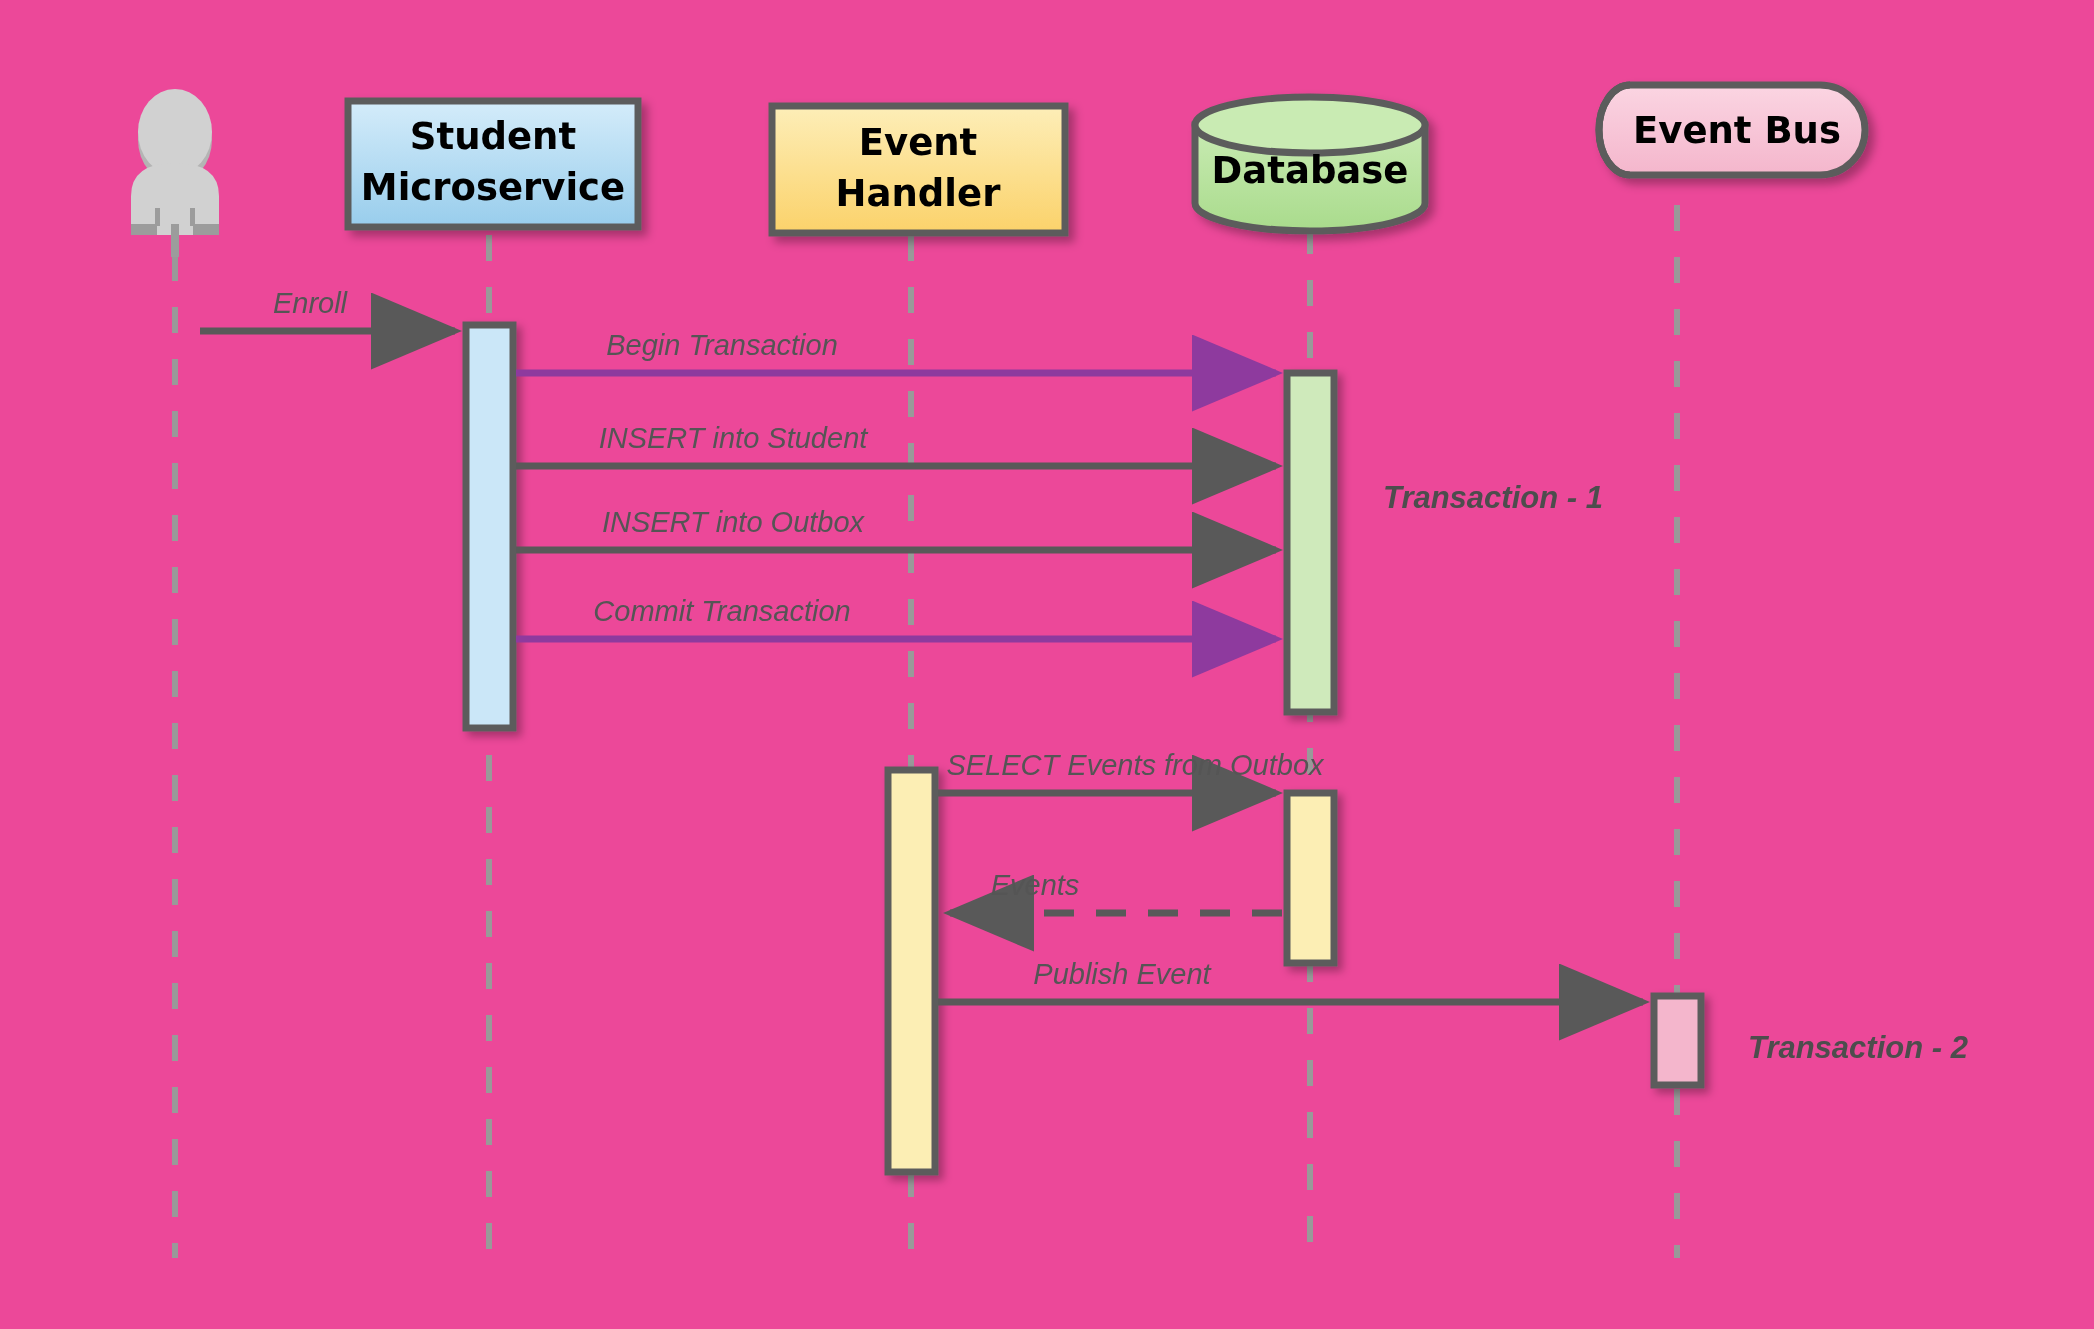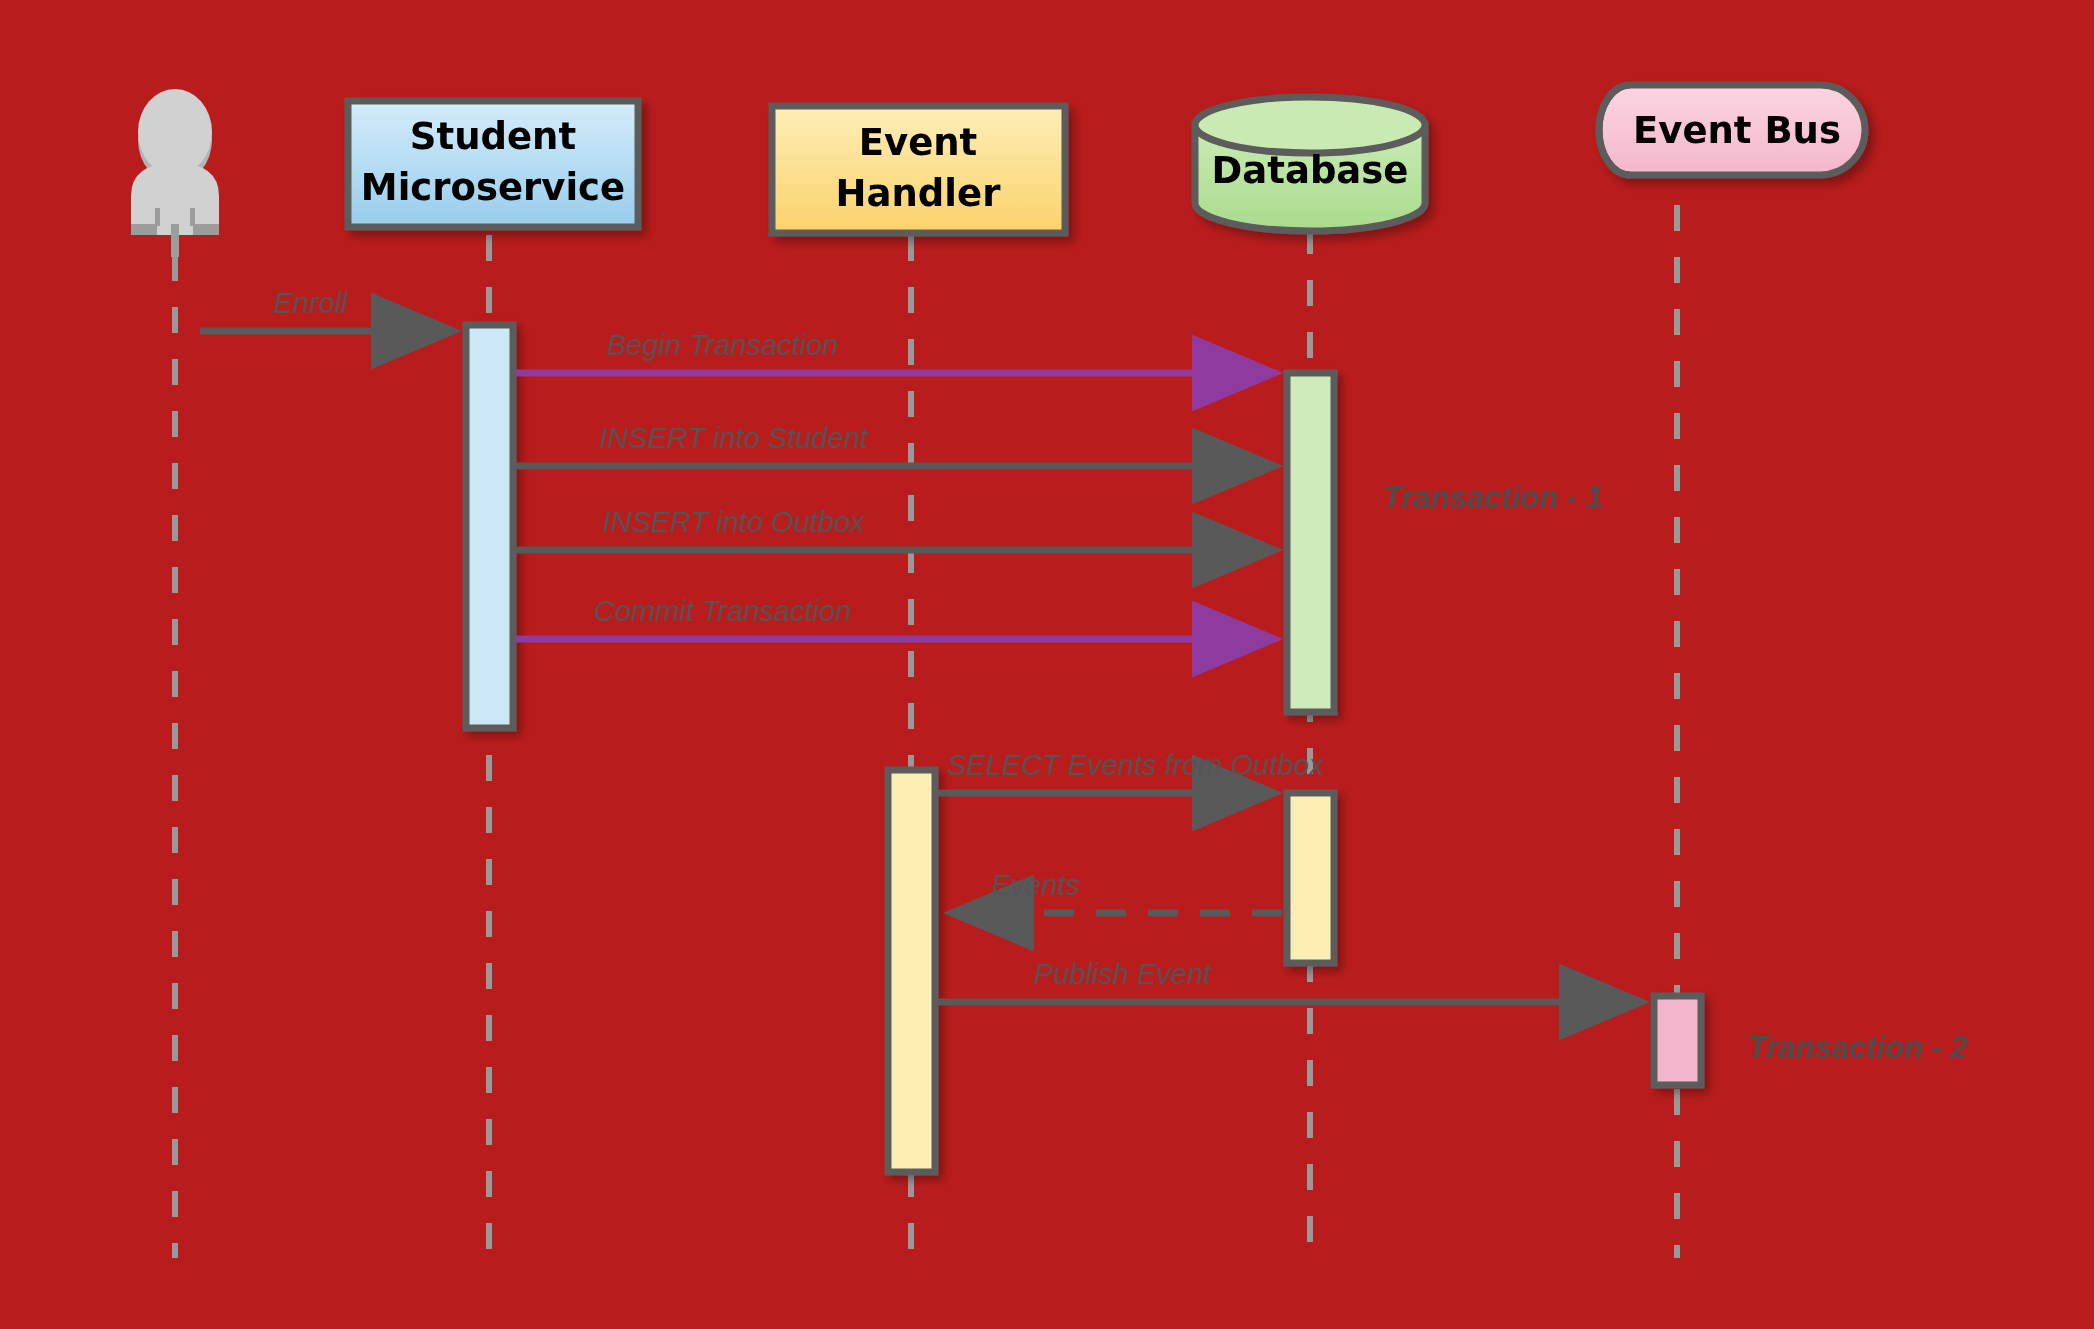--- a/index.html
+++ b/index.html
@@ -14,7 +14,7 @@
     position: relative;
     width: 2094px;
     height: 1329px;
-    background: #b91c1c;
+    background: #ec4899;
     overflow: hidden;
   }
   svg.seq {

